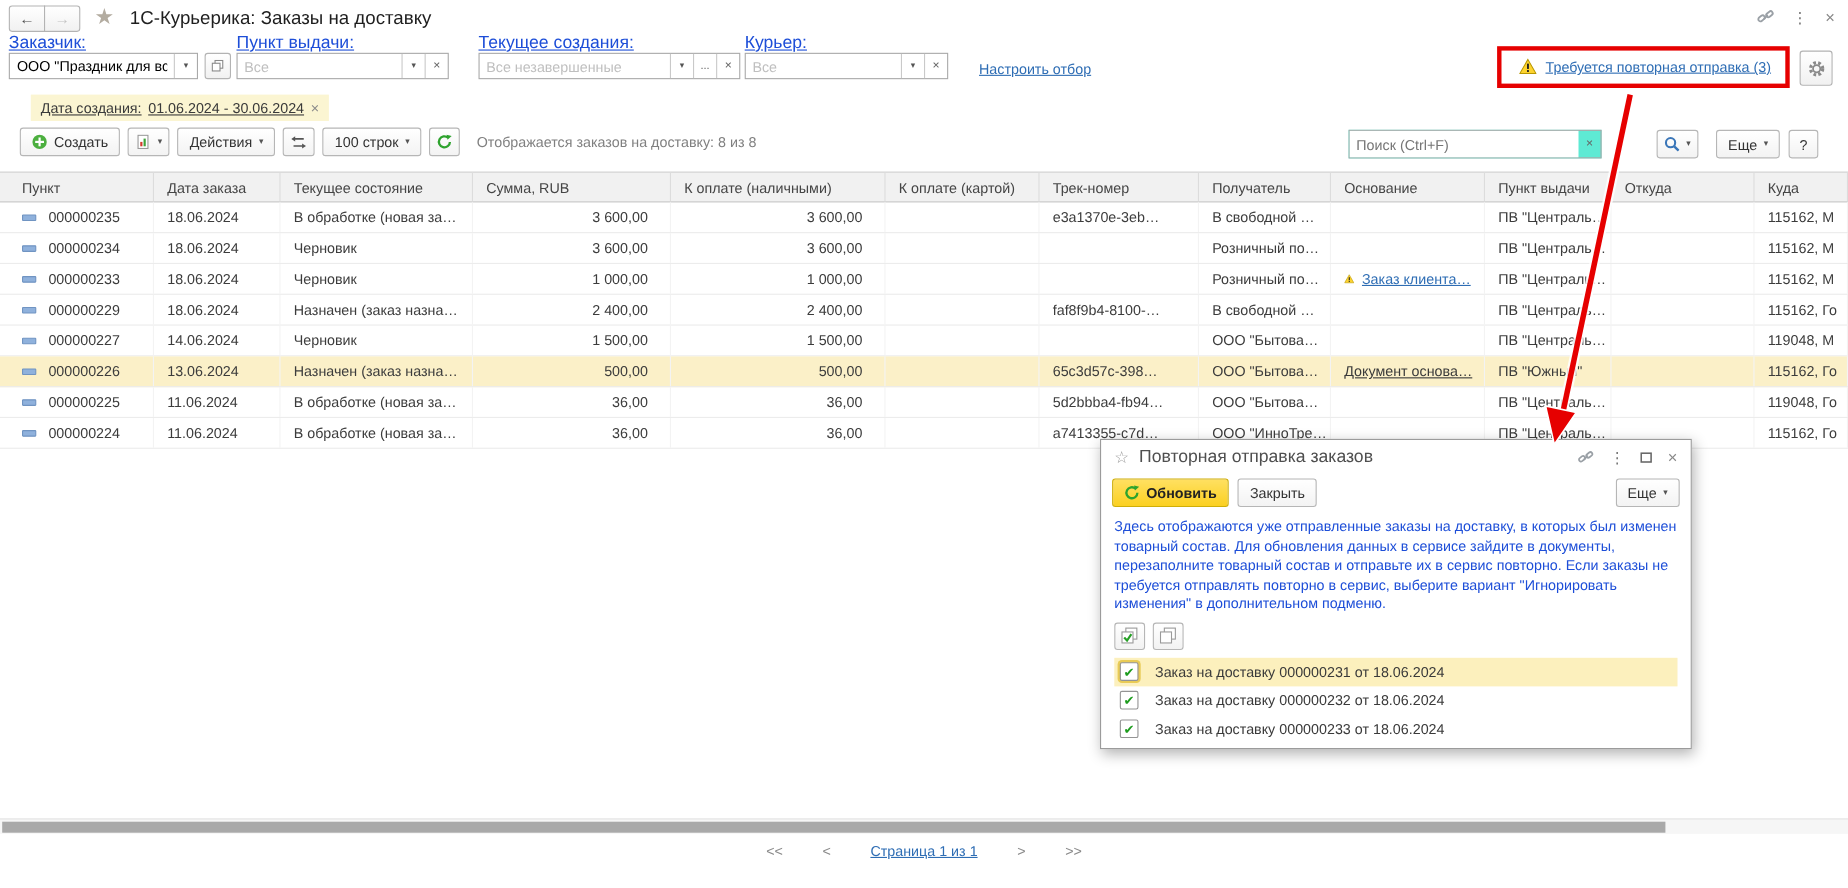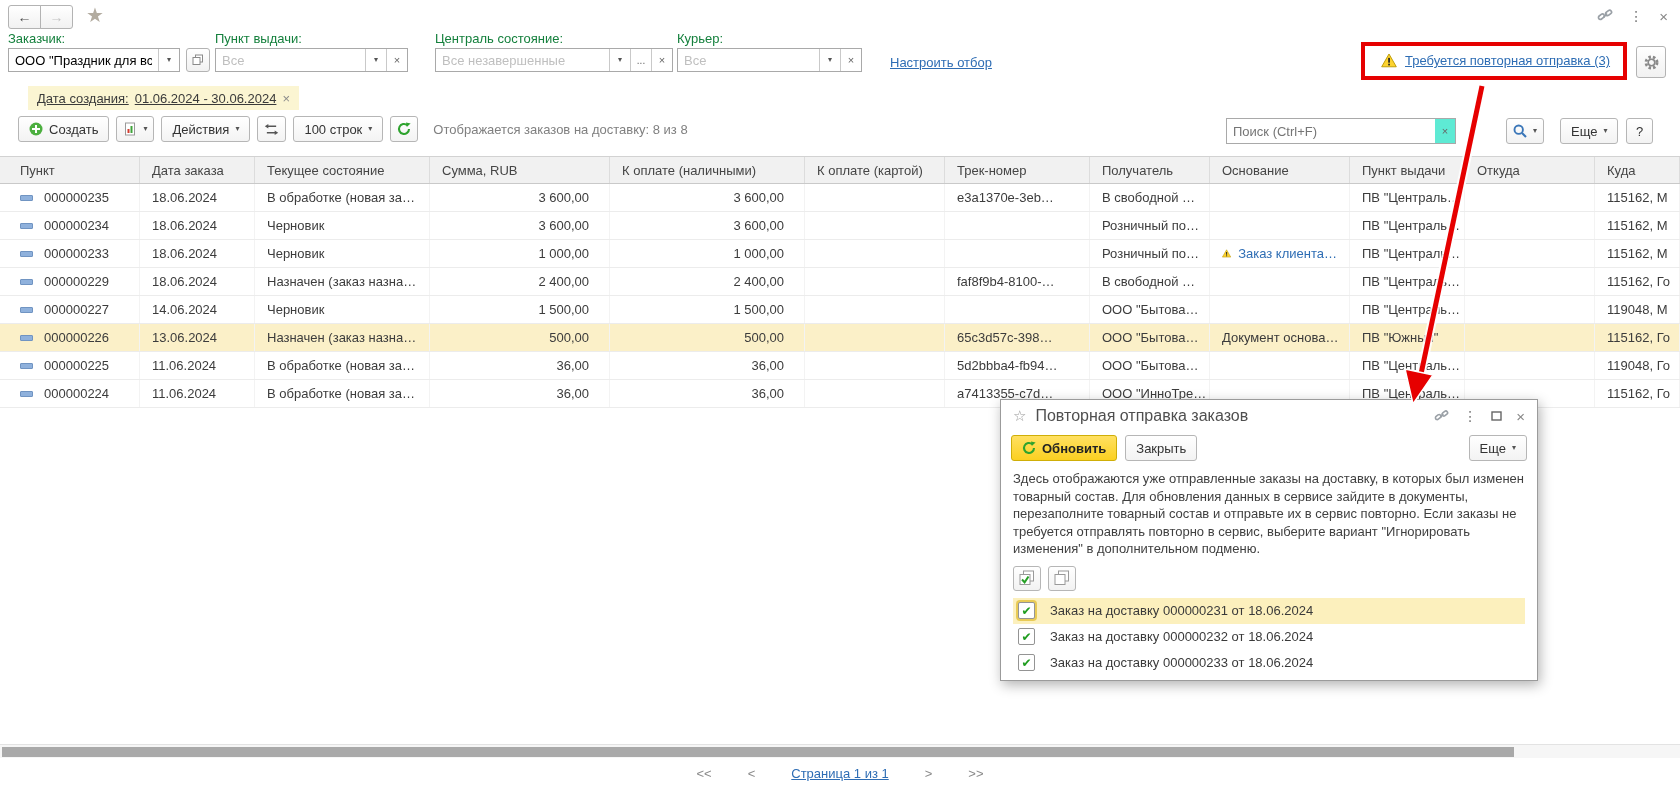--- a/index.html
+++ b/index.html
@@ -127,6 +127,7 @@
         </button>
     </div>
     <span class="fav">★</span>
+    <span class="title">1С-Курьерика: Заказы на доставку</span>
     <span class="tb-icons">
       <span>
         <svg width="16" height="14" viewBox="0 0 16 14">

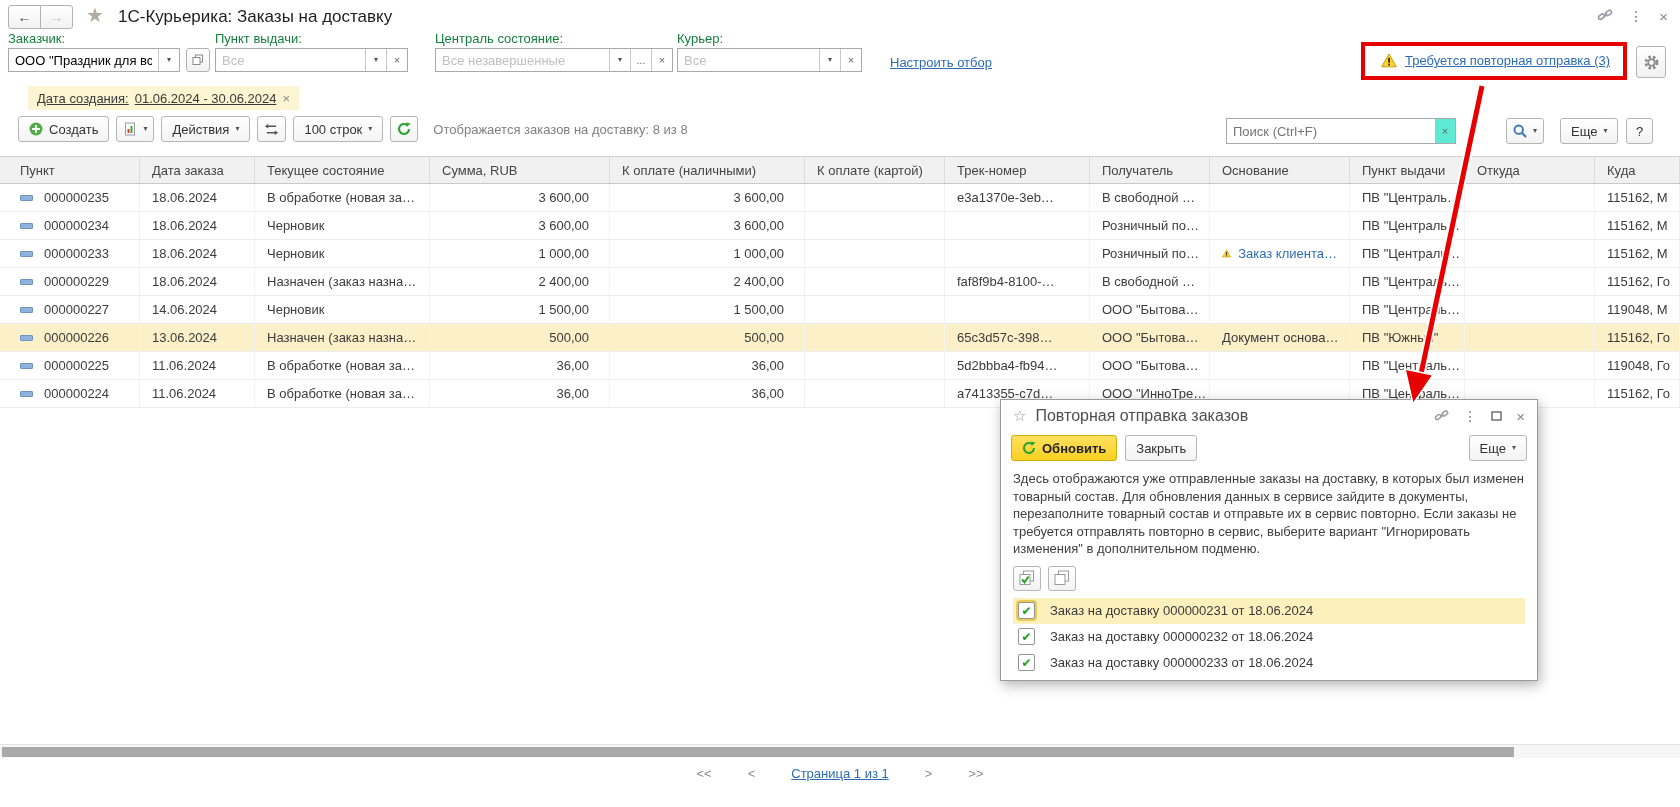--- a/index.html
+++ b/index.html
@@ -22,7 +22,7 @@
   .xclose{font-size:15px;color:#888;}
 
   
-  .flabel{position:absolute;font-size:13px;color:#15803d;white-space:nowrap;}
+  .flabel{position:absolute;font-size:16px;color:#1d4ed8;white-space:nowrap;text-decoration:underline;}
   .field{position:absolute;display:flex;align-items:stretch;height:24px;border:1px solid #a9a9a9;
     background:#fff;box-sizing:border-box;}
   .field input{border:none;outline:none;padding:0 6px;font:13px "Liberation Sans",sans-serif;

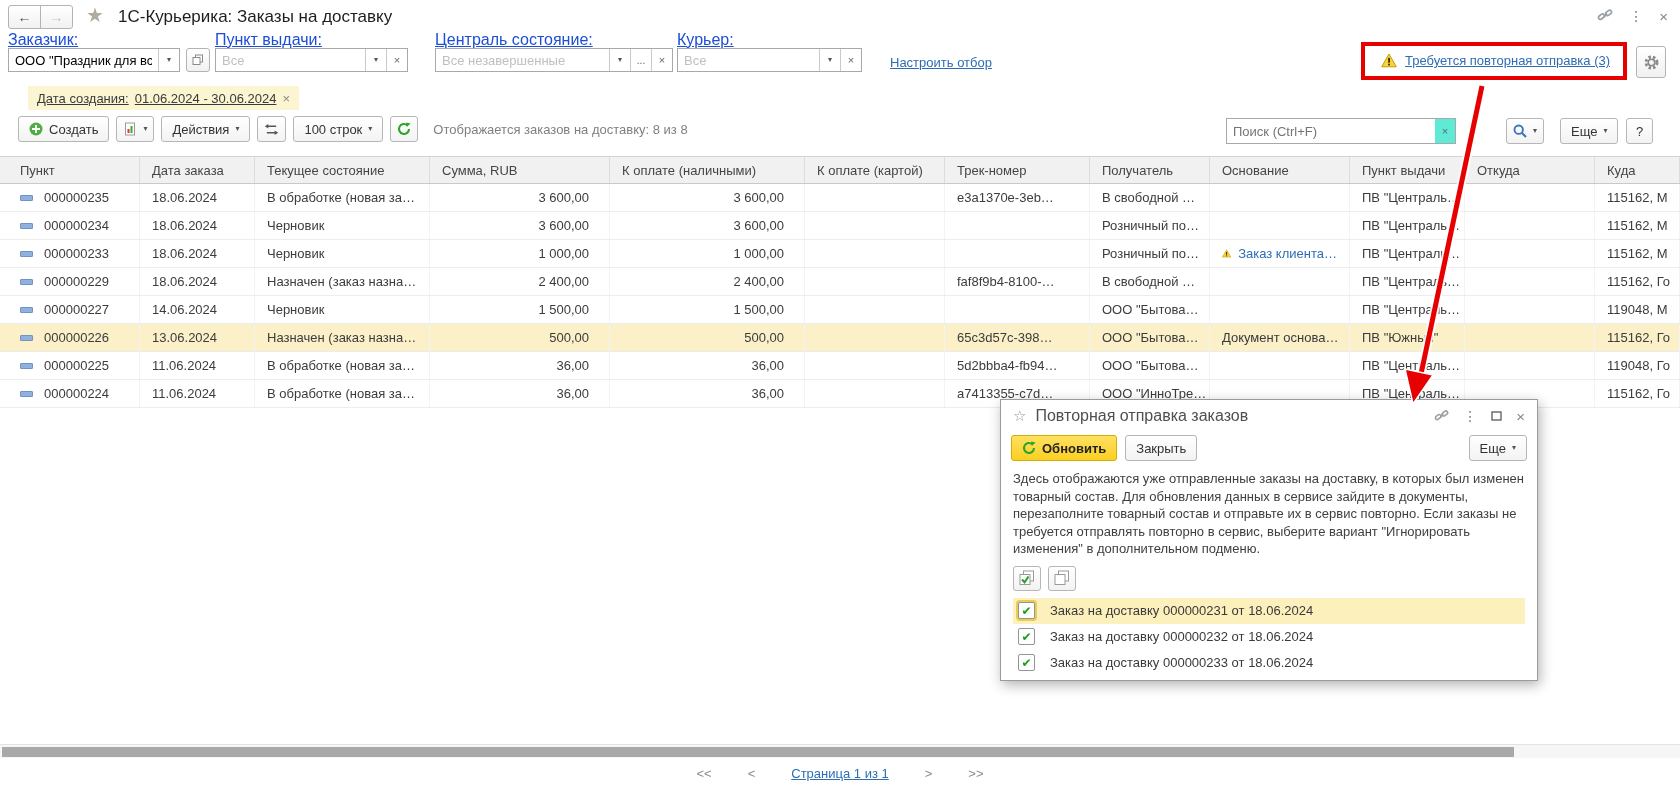--- a/index.html
+++ b/index.html
@@ -166,7 +166,7 @@
     <span class="fcell">×</span>
   </div>
 
-  <div class="flabel" style="left:435px;top:31px">Централь состояние:</div>
+  <div class="flabel" style="left:435px;top:31px">Текущее создания:</div>
   <div class="field" style="left:435px;top:48px;width:238px">
     <input placeholder="Все незавершенные" style="">
     <span class="fcell">

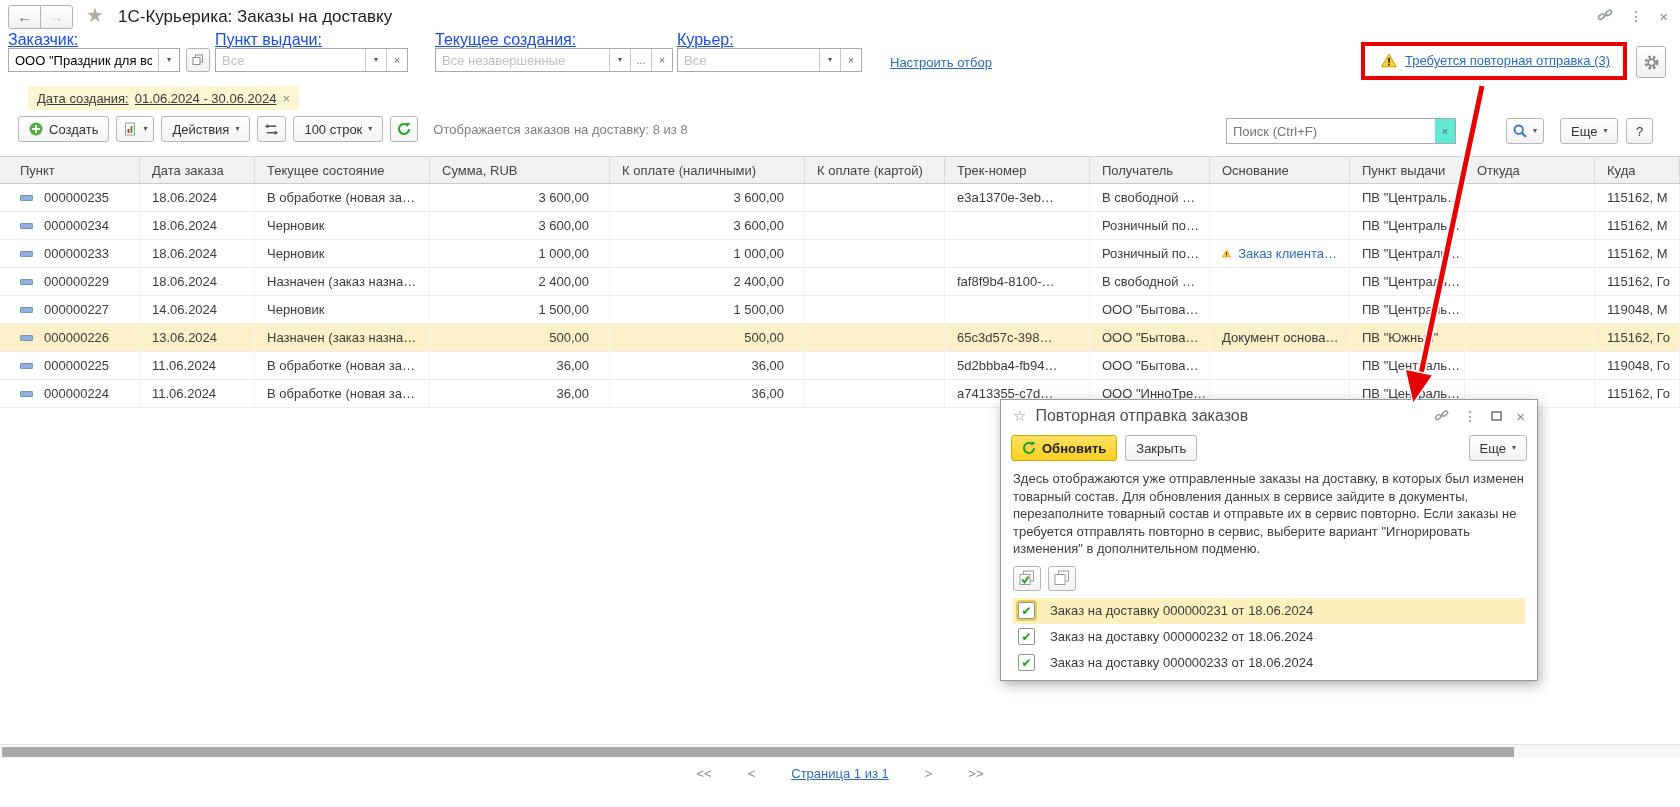--- a/index.html
+++ b/index.html
@@ -70,7 +70,7 @@
     border-right:1px solid #f3f3f3;color:#3c3c3c;box-sizing:border-box;}
   .tcell.right{justify-content:flex-end;padding-right:20px;}
   .tcell:first-child{padding-left:20px;gap:11px;}
-  .tcell .lnk{color:#2e6db4;}
+  .tcell .lnk{color:#2e6db4;text-decoration:underline;}
   .tcell .lnk.dark{color:#3a3a3a;}
   .doc-ic{width:11px;height:4px;background:#8fb1dc;border:1px solid #7094c2;border-radius:1px;flex:0 0 auto;}
 

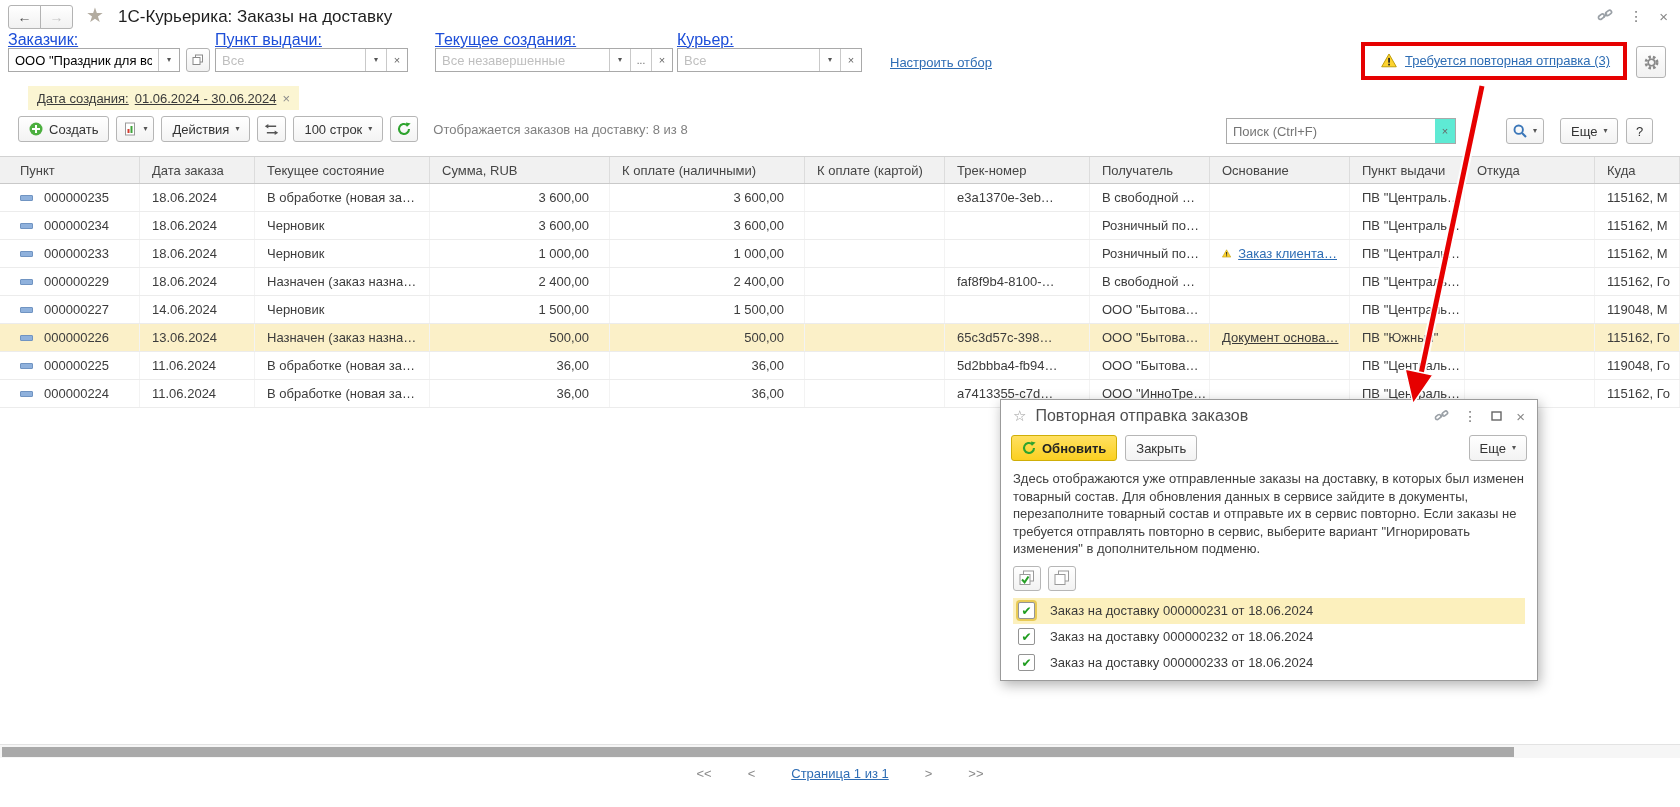--- a/index.html
+++ b/index.html
@@ -94,7 +94,7 @@
   .dlg-toolbar{display:flex;align-items:center;gap:8px;padding:3px 10px;position:relative;}
   .btn-yellow{background:linear-gradient(#ffe061,#fbd021);border:1px solid #cfae08;font-weight:bold;color:#222;}
   .dlg-more{position:absolute;right:10px;}
-  .dlg-desc{margin:6px 12px 4px;color:#404040;line-height:17.5px;font-size:13px;}
+  .dlg-desc{margin:6px 12px 4px;color:#1d4ed8;line-height:17.5px;font-size:13px;}
   .dlg-selbtns{display:flex;gap:7px;margin:8px 12px 0;}
   .iconbtn{width:28px;height:25px;display:flex;align-items:center;justify-content:center;
     background:linear-gradient(#fff,#f2f2f2);border:1px solid #b6b6b6;border-radius:3px;cursor:pointer;

